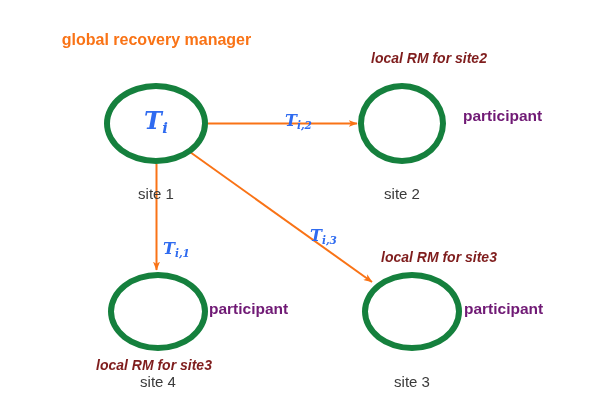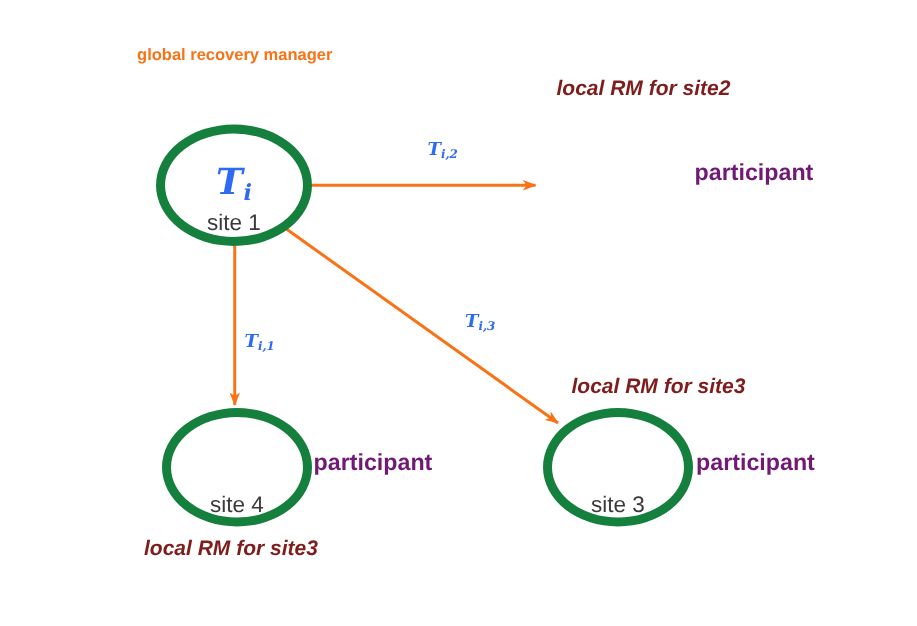--- a/index.html
+++ b/index.html
@@ -67,7 +67,7 @@
     color: #f97316;
     font-family: "Liberation Sans", sans-serif;
     font-weight: bold;
-    font-size: 11px;
+    font-size: 16px;
     line-height: 1.30;
     text-align: center;
     white-space: nowrap;

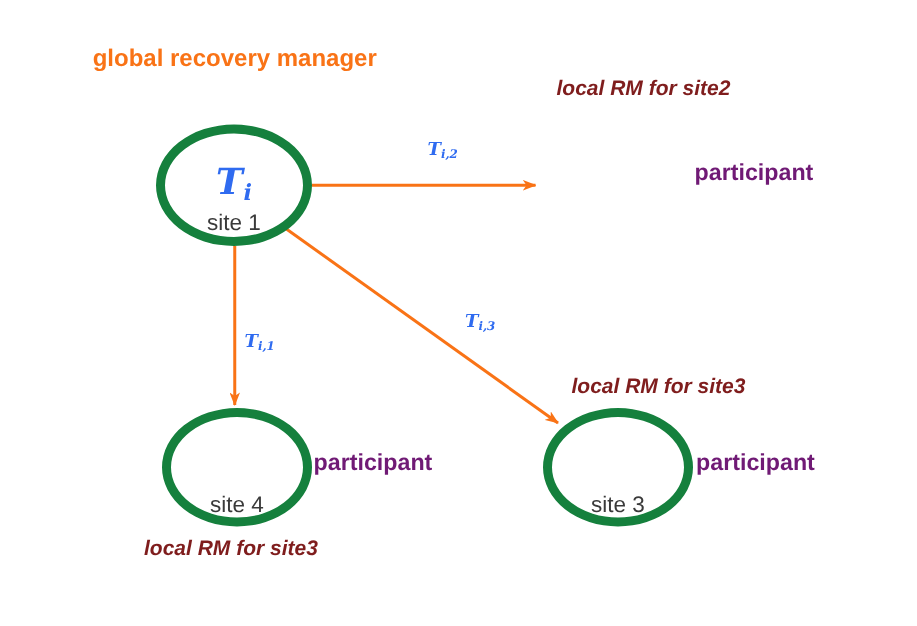--- a/index.html
+++ b/index.html
@@ -97,9 +97,10 @@
     font-family: "DejaVu Serif", serif;
     font-weight: bold;
     font-style: italic;
-    font-size: 12px;
+    font-size: 16px;
     line-height: 1;
     white-space: nowrap;
+    margin-top: 20px;
   }
   .edge-label sub {
     font-size: 0.66em;

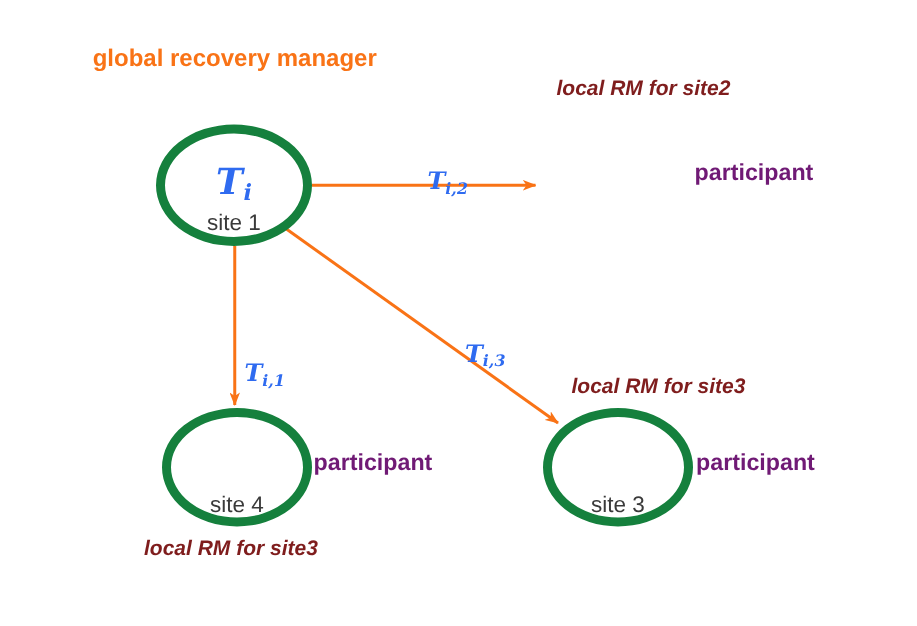--- a/index.html
+++ b/index.html
@@ -61,6 +61,7 @@
     font-family: "Liberation Sans", sans-serif;
     font-size: 15px;
     line-height: 1;
+    margin-top: 45px;
   }
   .title {
     position: absolute;

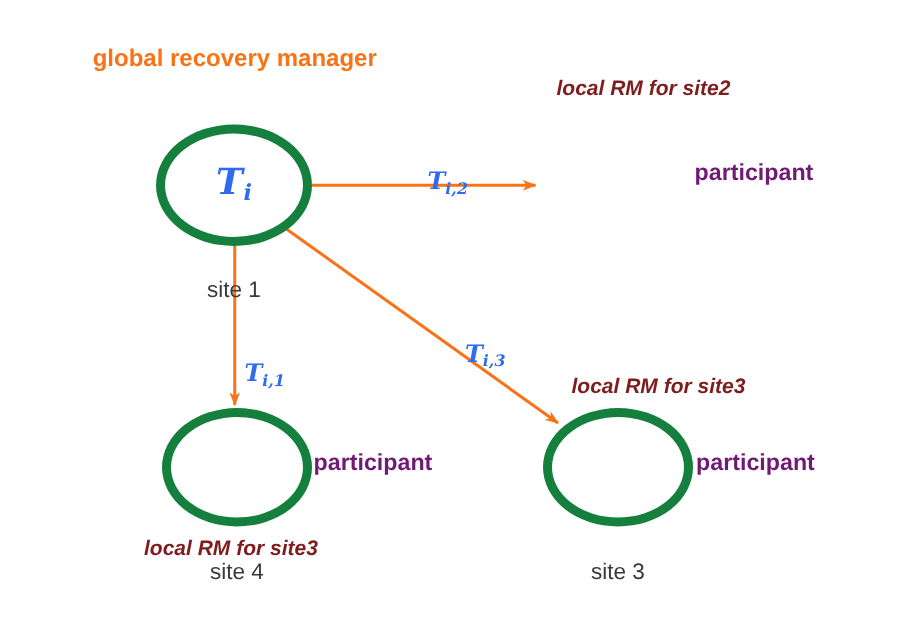--- a/index.html
+++ b/index.html
@@ -141,6 +141,9 @@
     <div class="node-label" style="top:52px;">site 1</div>
   </div>
 
+  <div class="node" style="left:358px; top:83px; width:88px; height:81px;">
+    <div class="node-label" style="top:52px;">site 2</div>
+  </div>
   <div class="rm" style="left:371px; top:51px;">local RM for site2</div>
   <div class="role" style="left:463px; top:108px;">participant</div>
 

